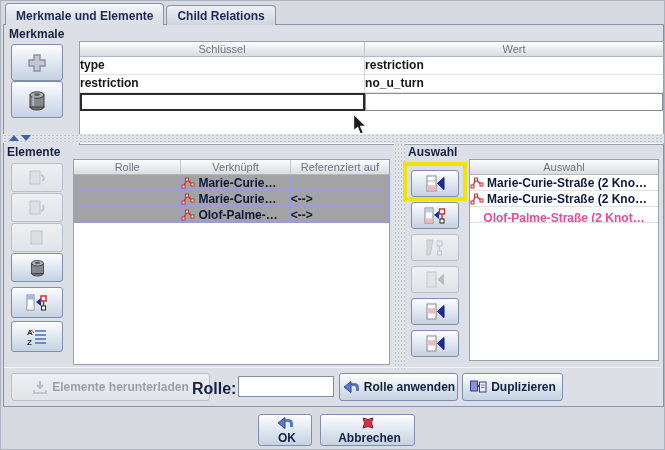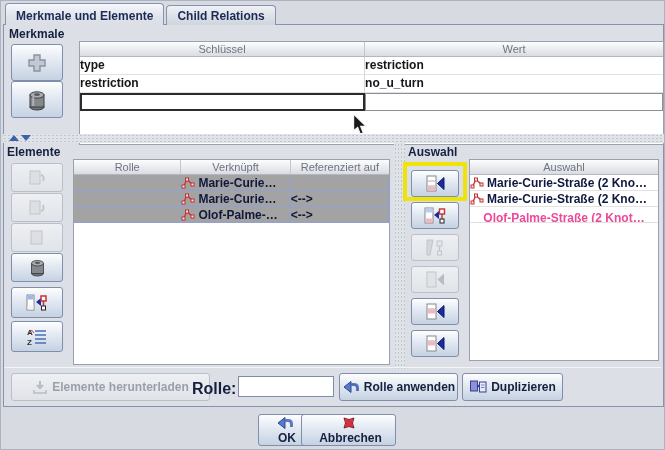--- a/index.html
+++ b/index.html
@@ -367,7 +367,7 @@
     </svg>
     <span class="btn-label">OK</span>
   </div>
-  <div class="dlgbtn" style="left:300px; top:413px; width:95px; height:32px;">
+  <div class="dlgbtn" style="left:319px; top:413px; width:95px; height:32px;">
     <svg width="16" height="16" viewBox="0 0 16 16">
       <path d="M3 3 Q8 6 13 3 Q10 8 13 13 Q8 10 3 13 Q6 8 3 3 Z" fill="#d23040" stroke="#8e1b28" stroke-width="1"></path>
     </svg>

